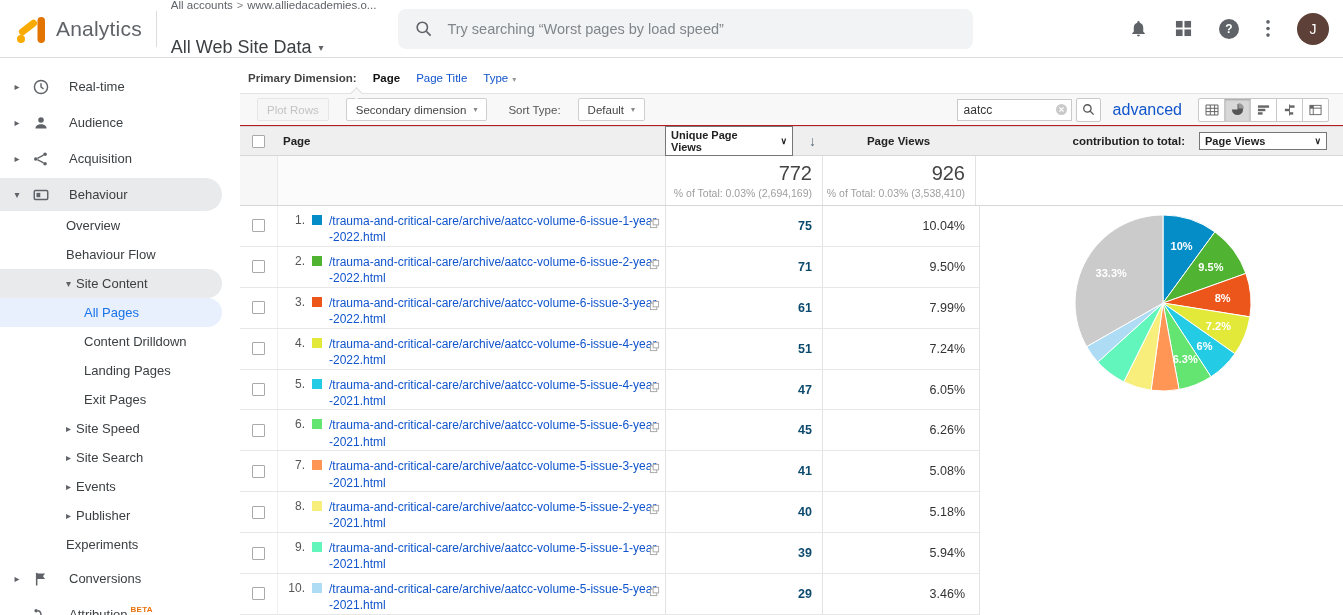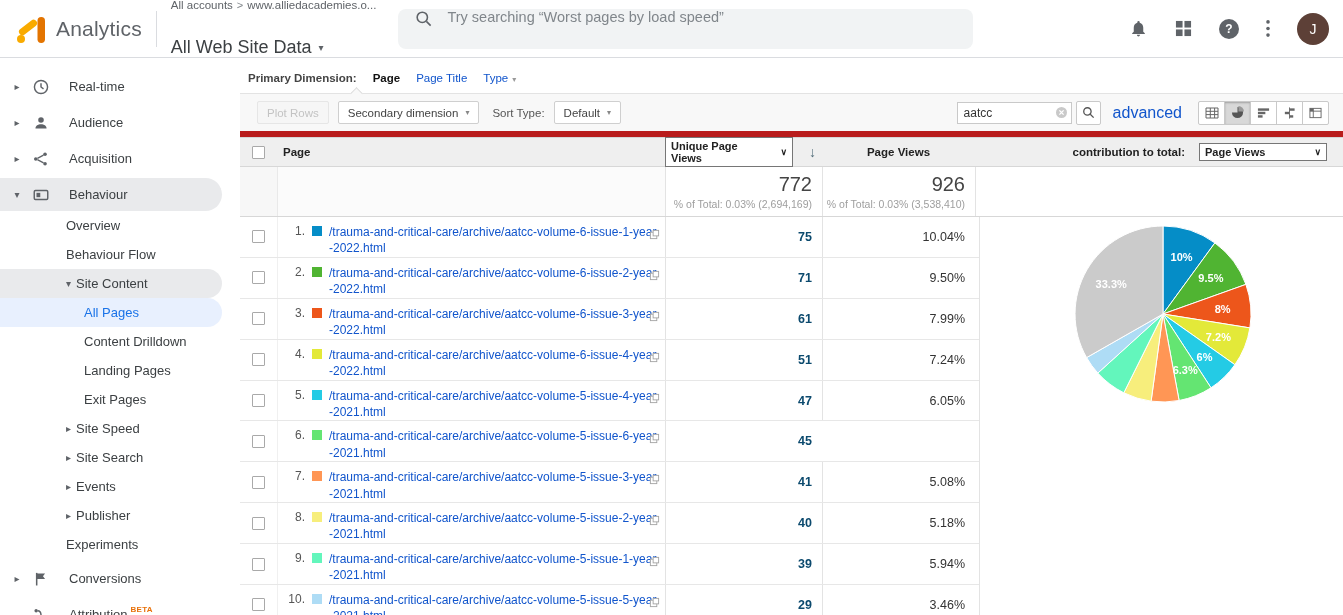--- a/index.html
+++ b/index.html
@@ -18,7 +18,7 @@
   .property { font-size:18px; color:#3c4043; margin-top:2px; cursor:pointer; display:flex; align-items:center; gap:7px; }
   .property .caret { font-size:10px; color:#5f6368; }
   .searchpill { margin-left:22px; width:575px; height:40px; background:#f1f3f4; border-radius:8px;
-    display:flex; padding:0 16px; gap:14px; cursor:text; }
+    display:flex; align-items:center; padding:0 16px; gap:14px; cursor:text; }
   .searchpill .ph { font-size:14.5px; color:#80868b; }
   .hdr-icons { margin-left:auto; margin-right:14px; display:flex; align-items:center; gap:27px; }
   .hicon { display:flex; align-items:center; justify-content:center; cursor:pointer; }

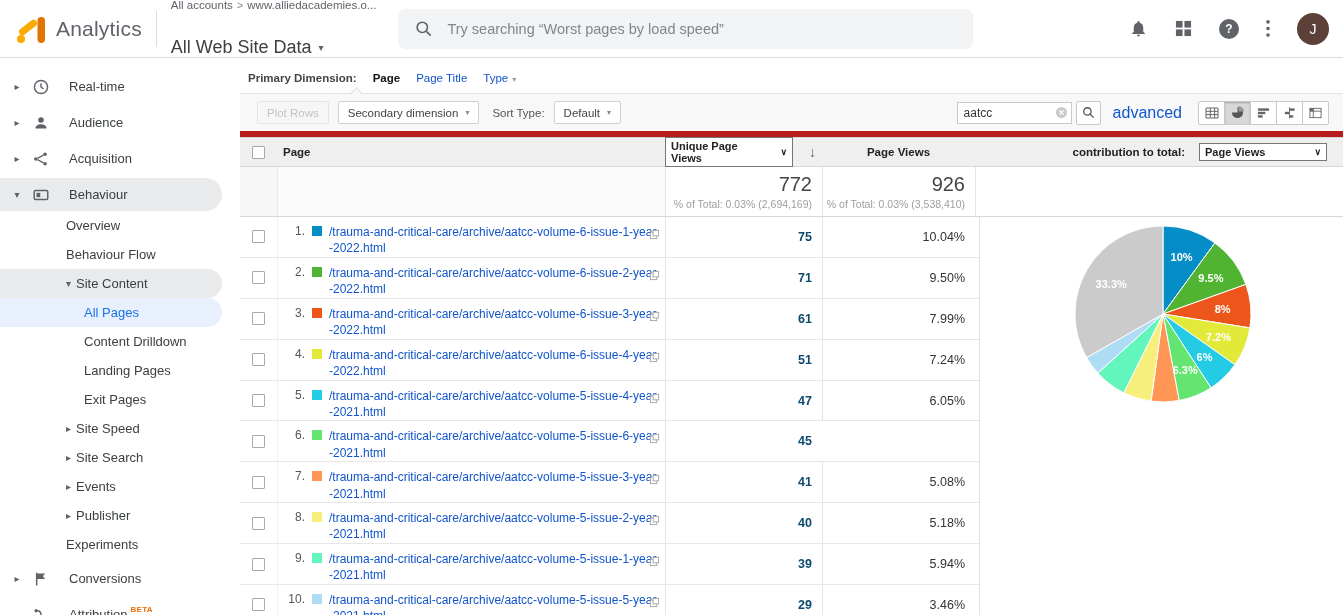--- a/index.html
+++ b/index.html
@@ -53,8 +53,8 @@
   .pd-tab.link { color:#1155cc; }
   .pd-caret { font-size:8px; color:#999; margin-left:4px; }
 
-  .toolbar { height:44px; background:#f8f8f8; border-top:1px solid #e3e3e3; border-bottom:6px solid #b91c1c;
-    display:flex; align-items:center; padding-left:17px; gap:9px; position:relative; }
+  .toolbar { height:33px; background:#f8f8f8; border-top:1px solid #e3e3e3; border-bottom:1px solid #b91c1c;
+    display:flex; align-items:center; padding-left:17px; gap:17px; position:relative; }
   .notch { position:absolute; top:-5px; left:112px; width:9px; height:9px; background:#f8f8f8;
     border-left:1px solid #dcdcdc; border-top:1px solid #dcdcdc; transform:rotate(45deg); }
   .btn { height:23px; border:1px solid #cfcfcf; background:#fff; border-radius:2px; font-size:11.5px;

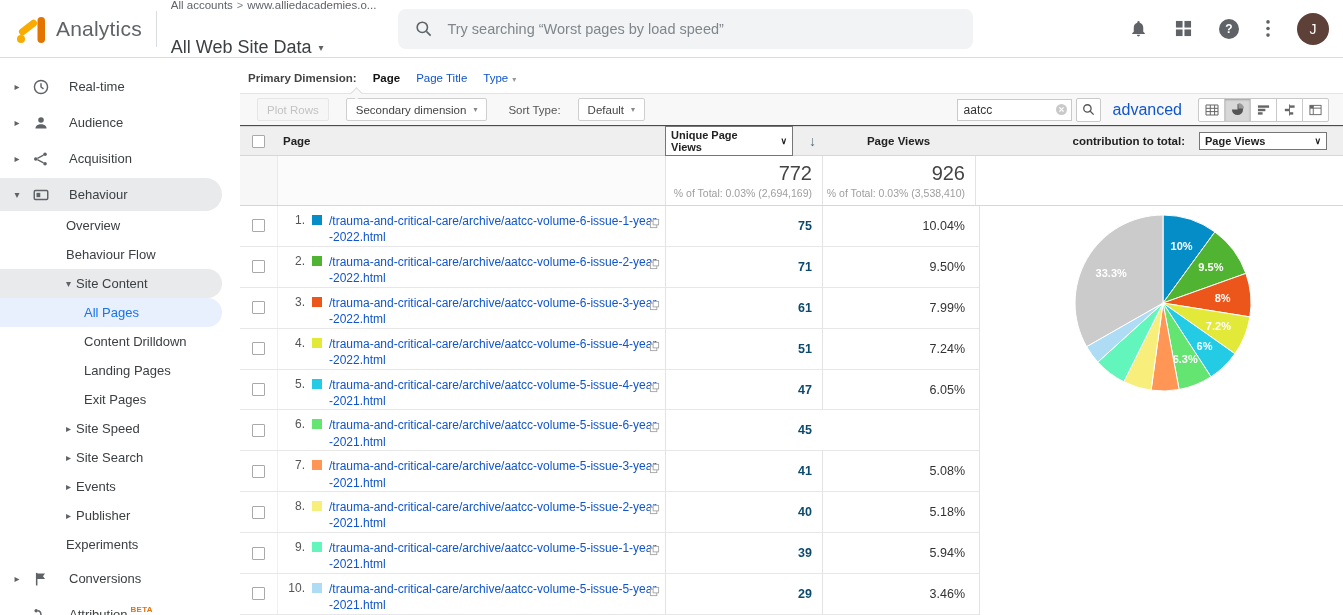--- a/index.html
+++ b/index.html
@@ -500,6 +500,7 @@
               </svg></span>
           </div>
           <div class="c-upv">45</div>
+          <div class="c-pv">6.26%</div>
         </div>
         <div class="row">
           <div class="c-cb">

